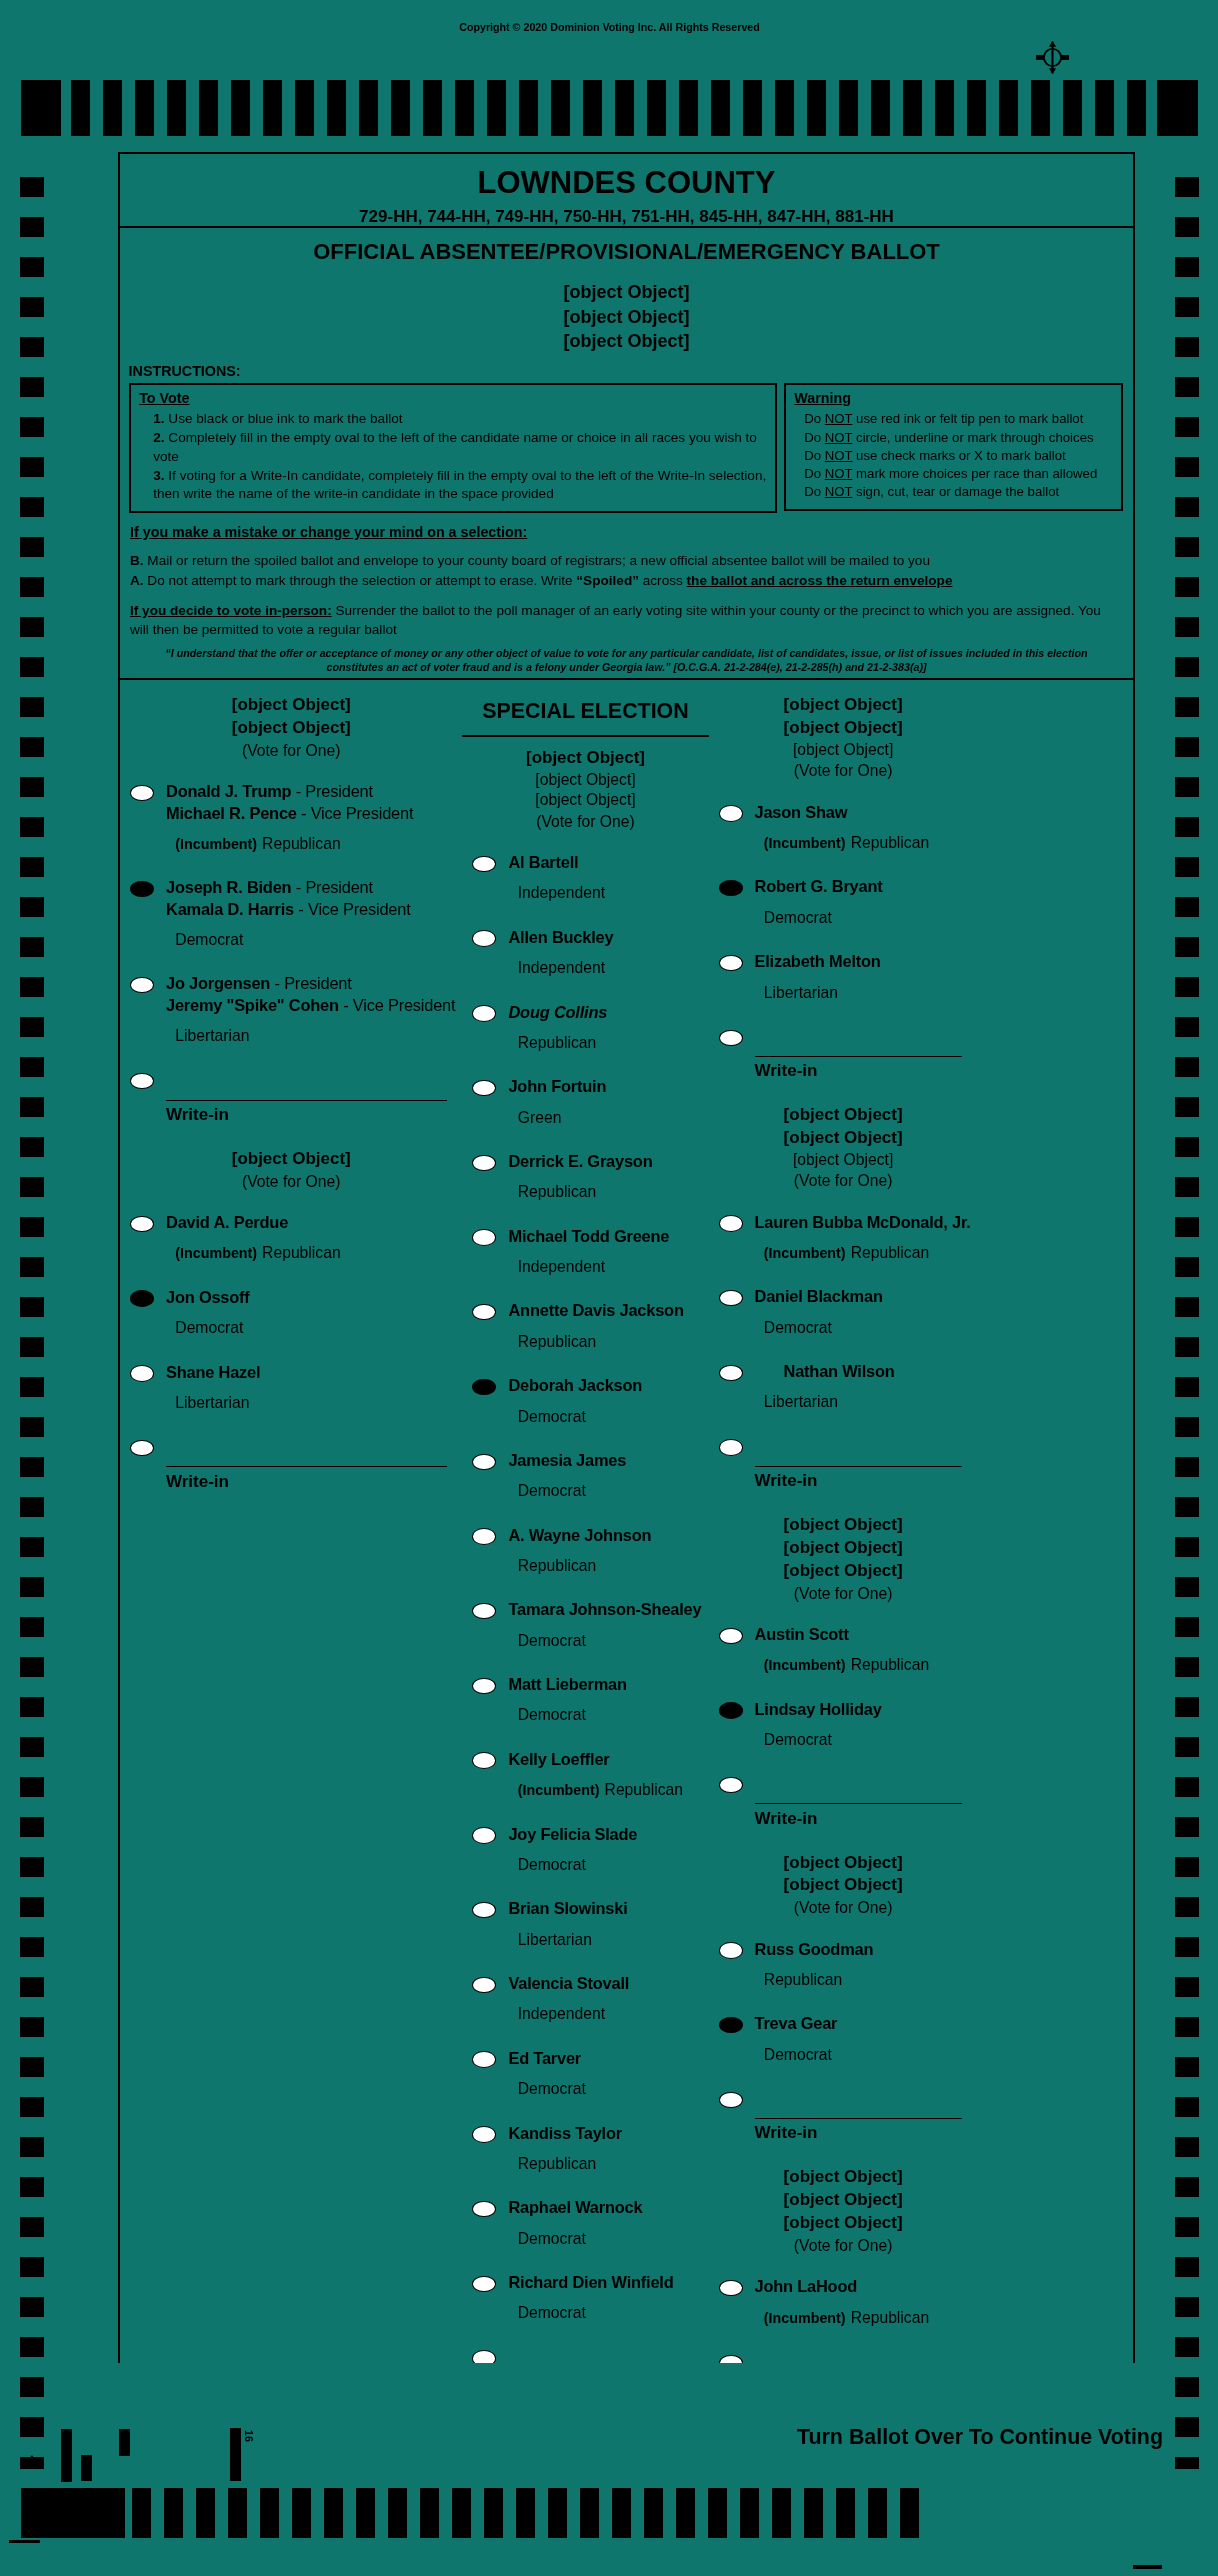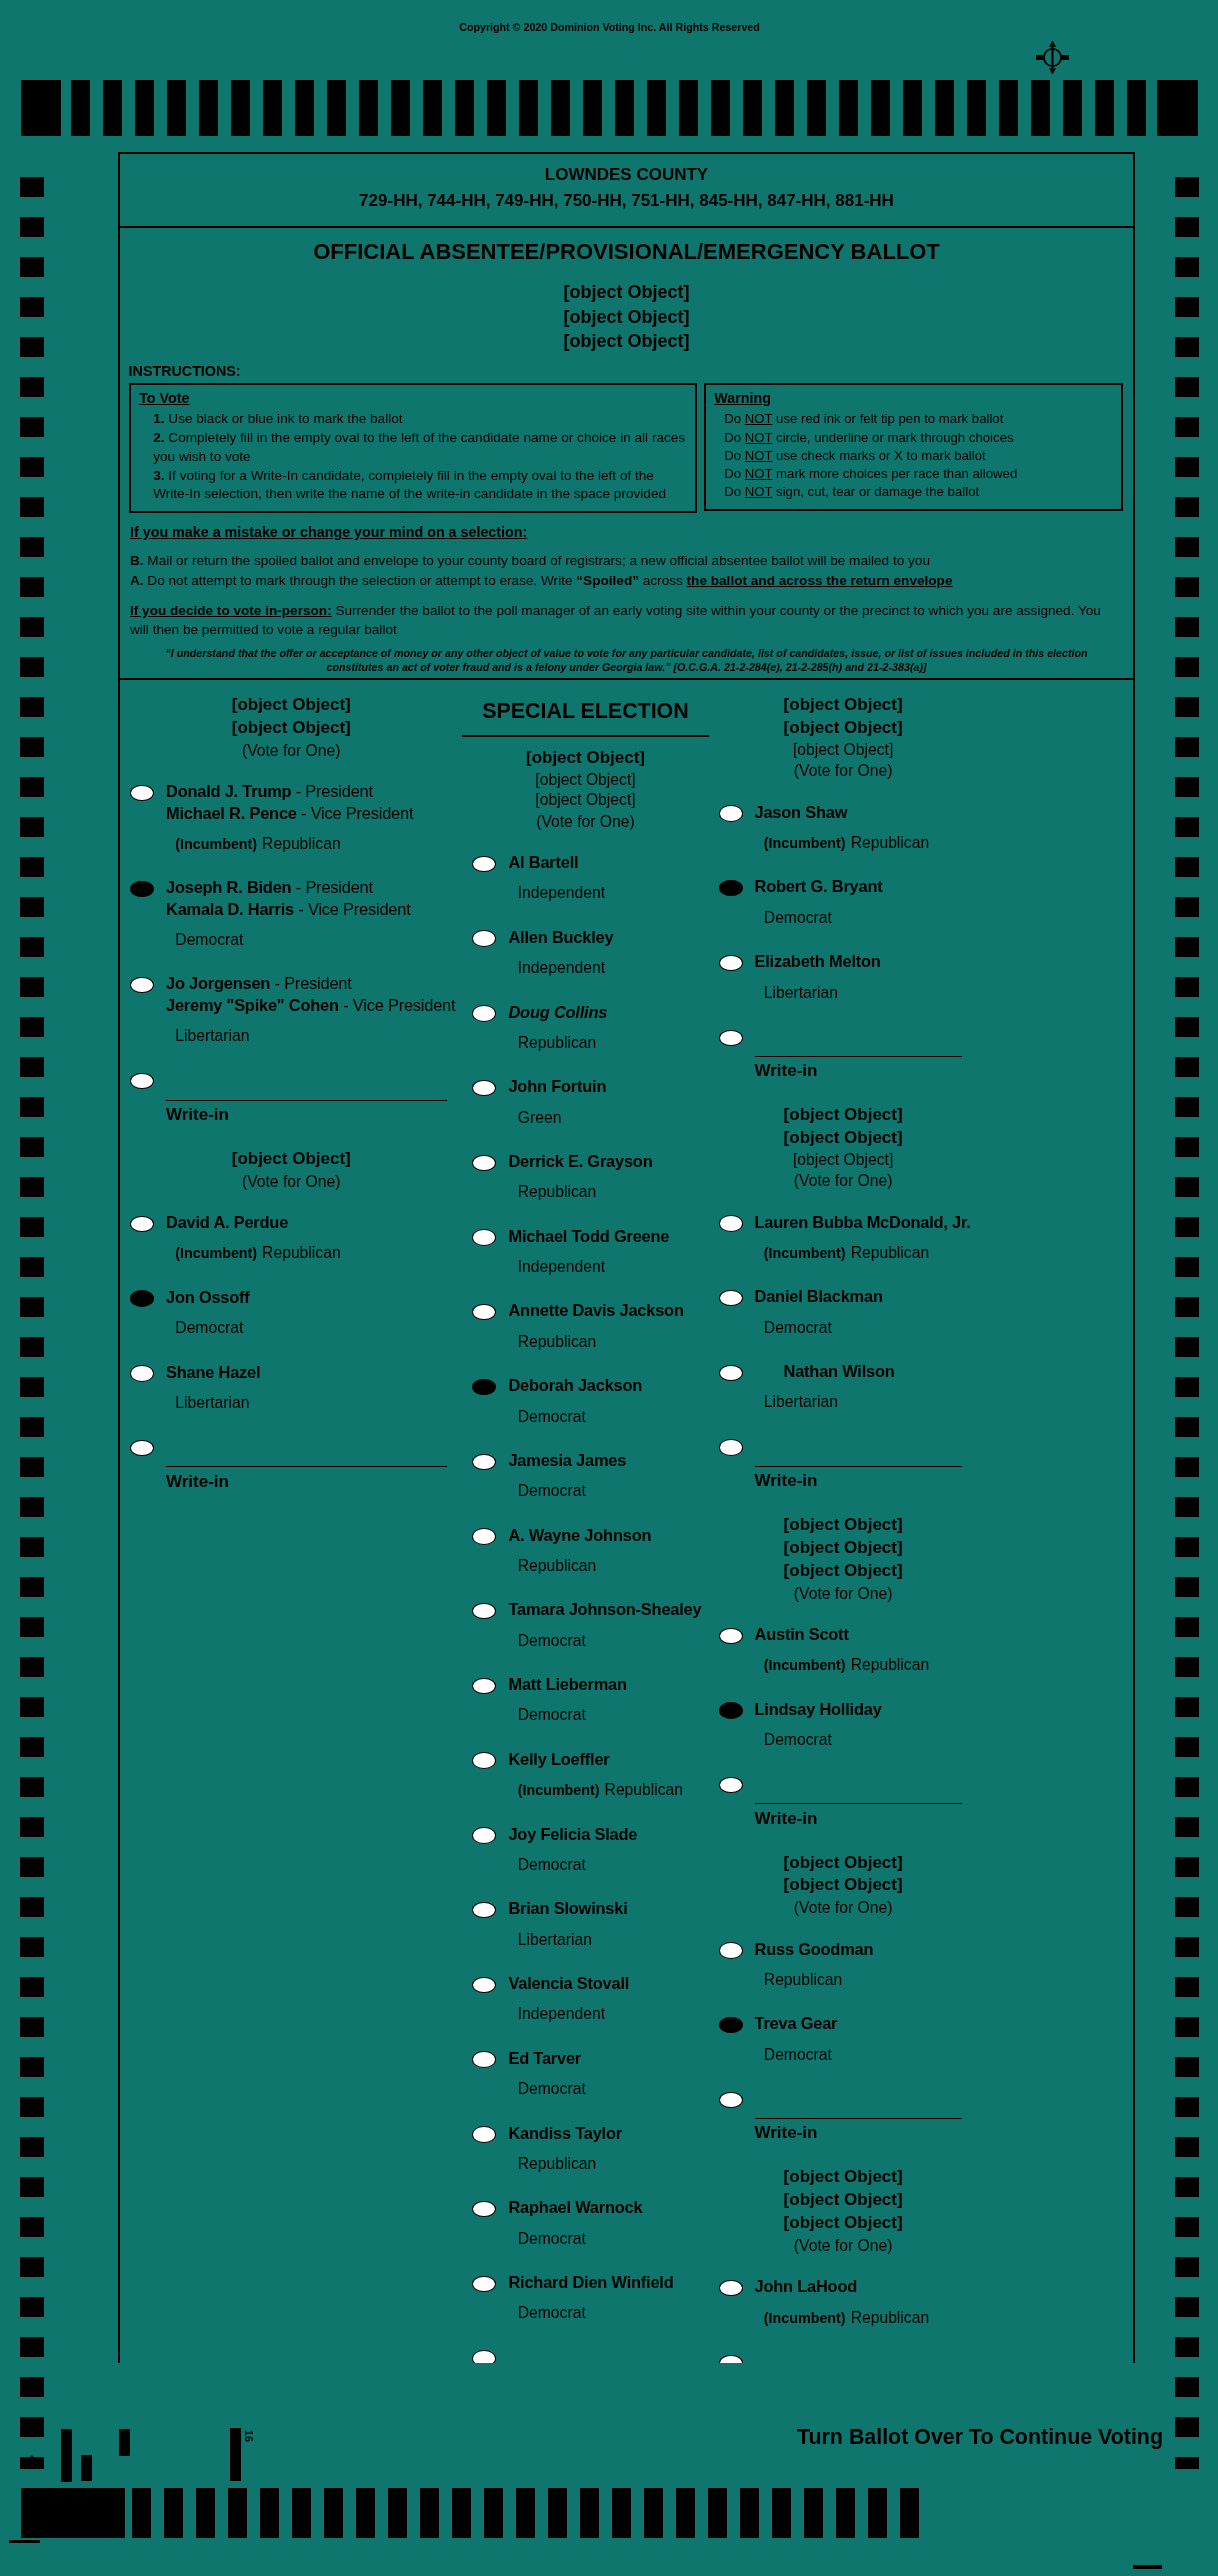--- a/index.html
+++ b/index.html
@@ -20,7 +20,7 @@
           border:2.1px solid #000;border-bottom:none;}
   .upper{height:524px;box-sizing:border-box;overflow:hidden;}
   .county-box{height:74px;box-sizing:border-box;border-bottom:2.9px solid #000;text-align:center;padding-top:11.4px;}
-  .county{font-size:17px;font-weight:bold;}
+  .county{font-size:31px;font-weight:bold;}
   .precincts{font-size:17px;font-weight:bold;margin-top:5.7px;}
   .type-title{font-size:22px;font-weight:bold;text-align:center;margin-top:11.4px;}
   .etitle{font-size:18px;font-weight:bold;text-align:center;margin-top:14.3px;line-height:1.38;}

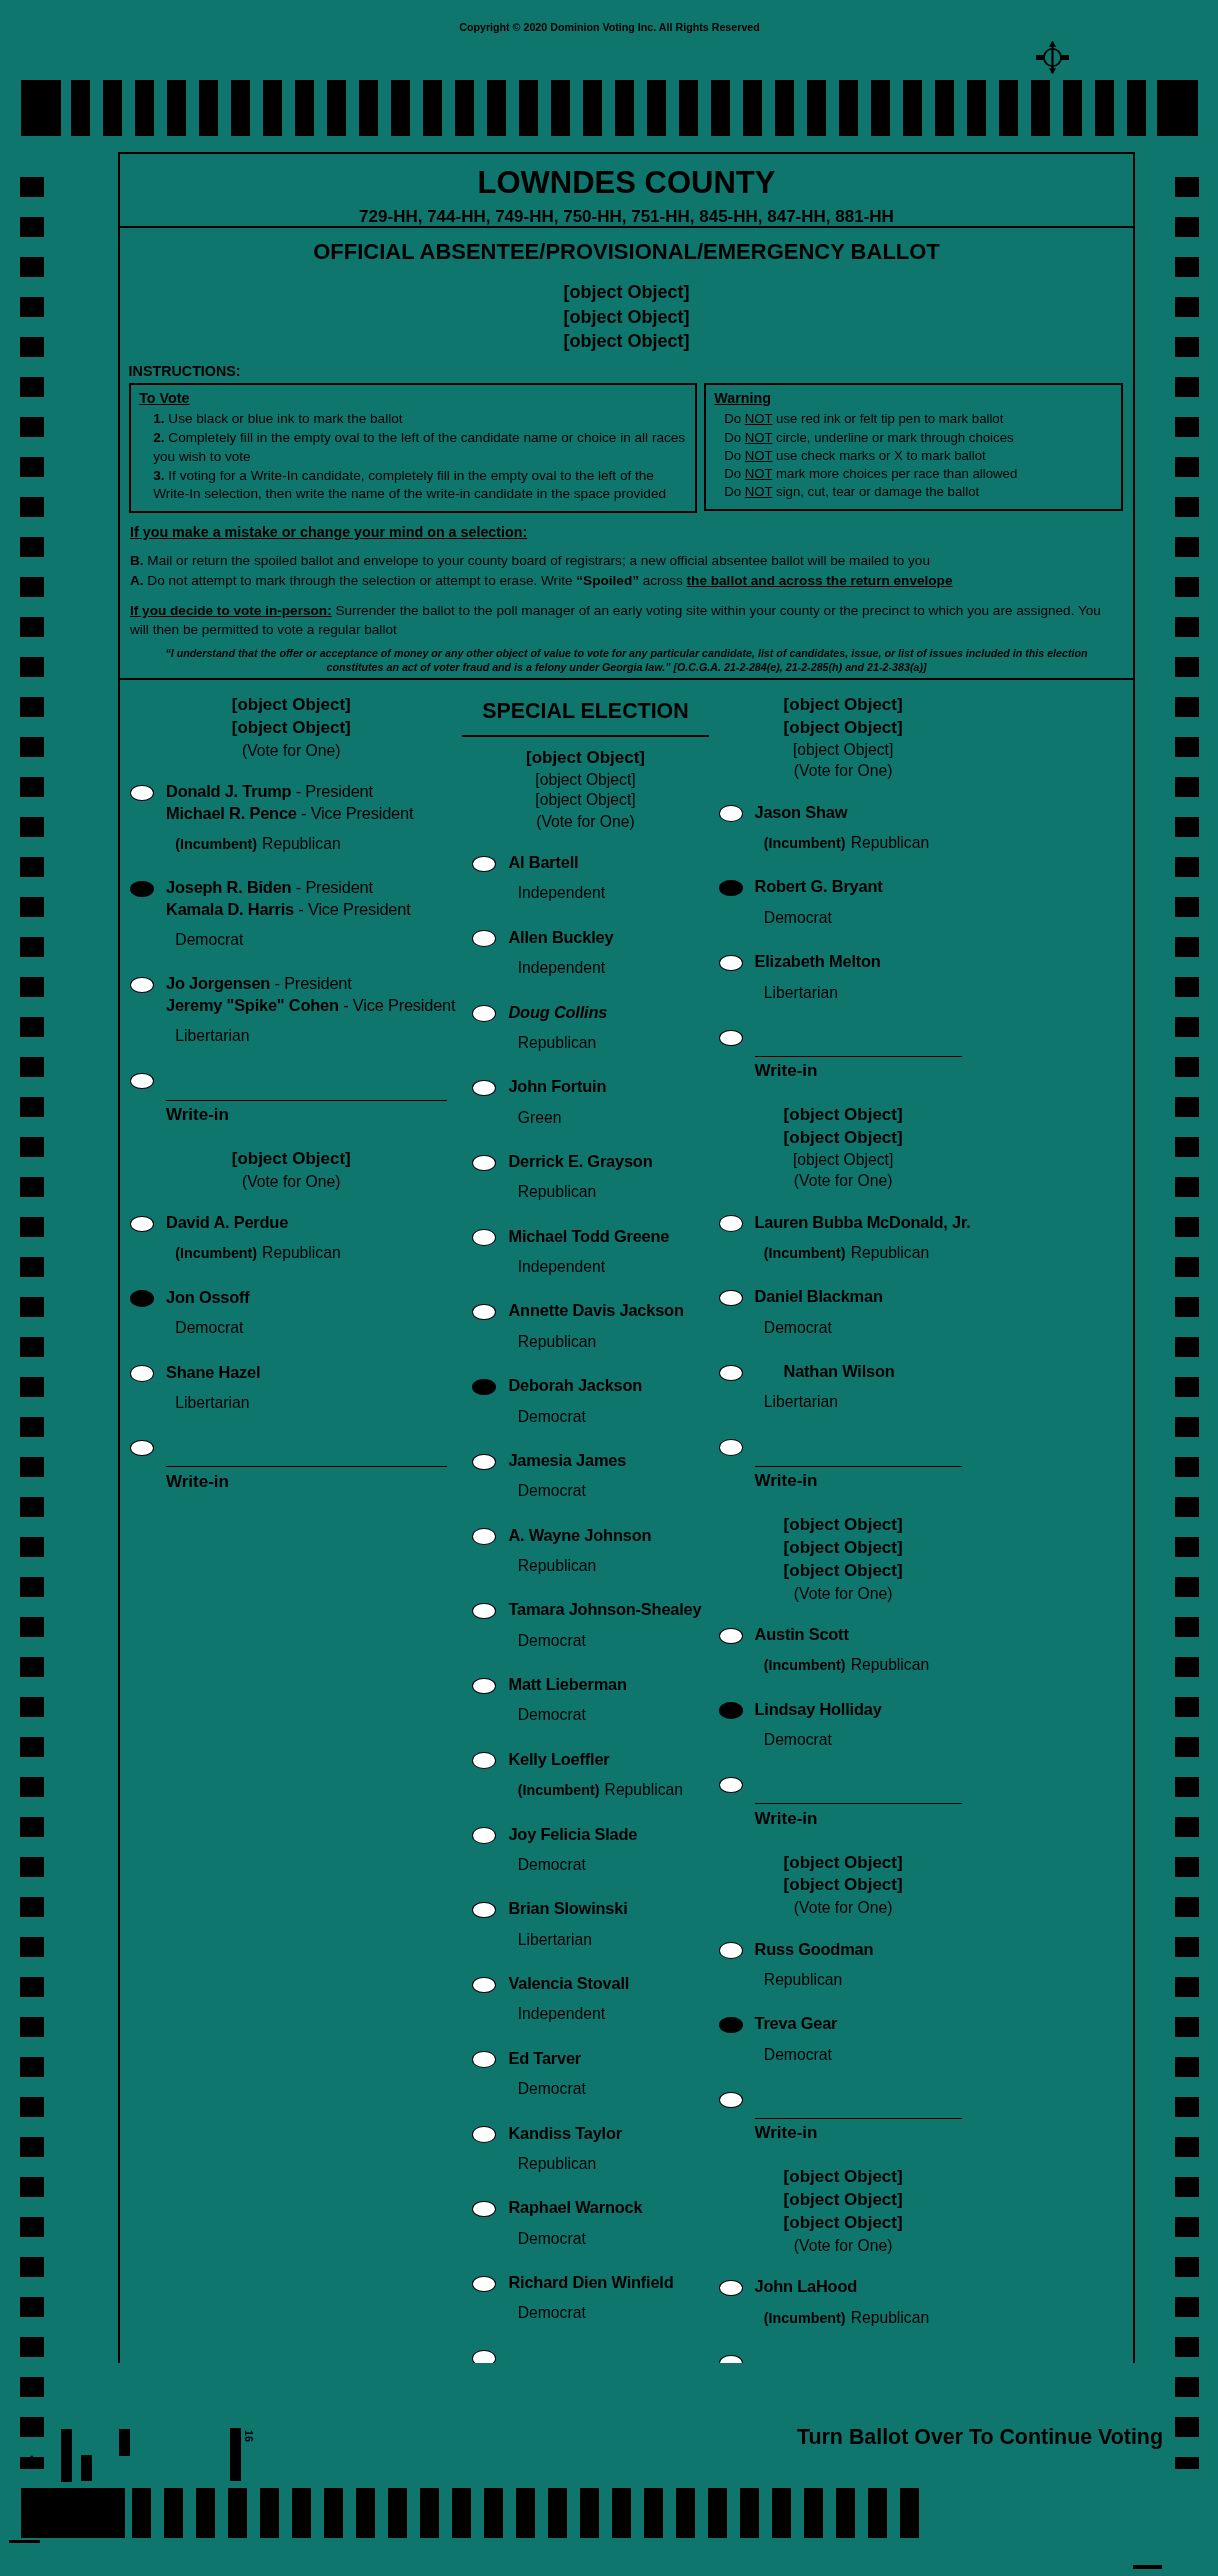--- a/index.html
+++ b/index.html
@@ -27,7 +27,7 @@
   .inst-label{font-size:14.3px;font-weight:bold;margin:9.3px 0 3.6px 8.6px;}
   .inst-row{display:flex;margin:0 10px 0 8.6px;gap:7.1px;align-items:flex-start;}
   .ibox{border:2.1px solid #000;box-sizing:border-box;padding:3.6px 7.1px 7.1px 8.6px;font-size:13.6px;line-height:1.38;}
-  .tovote{width:568px;}
+  .tovote{width:648px;}
   .warn{flex:1;font-size:13.2px;}
   .ibox-title{font-size:14.3px;font-weight:bold;text-decoration:underline;margin-bottom:2.1px;}
   .tv-item{margin-left:14px;}

